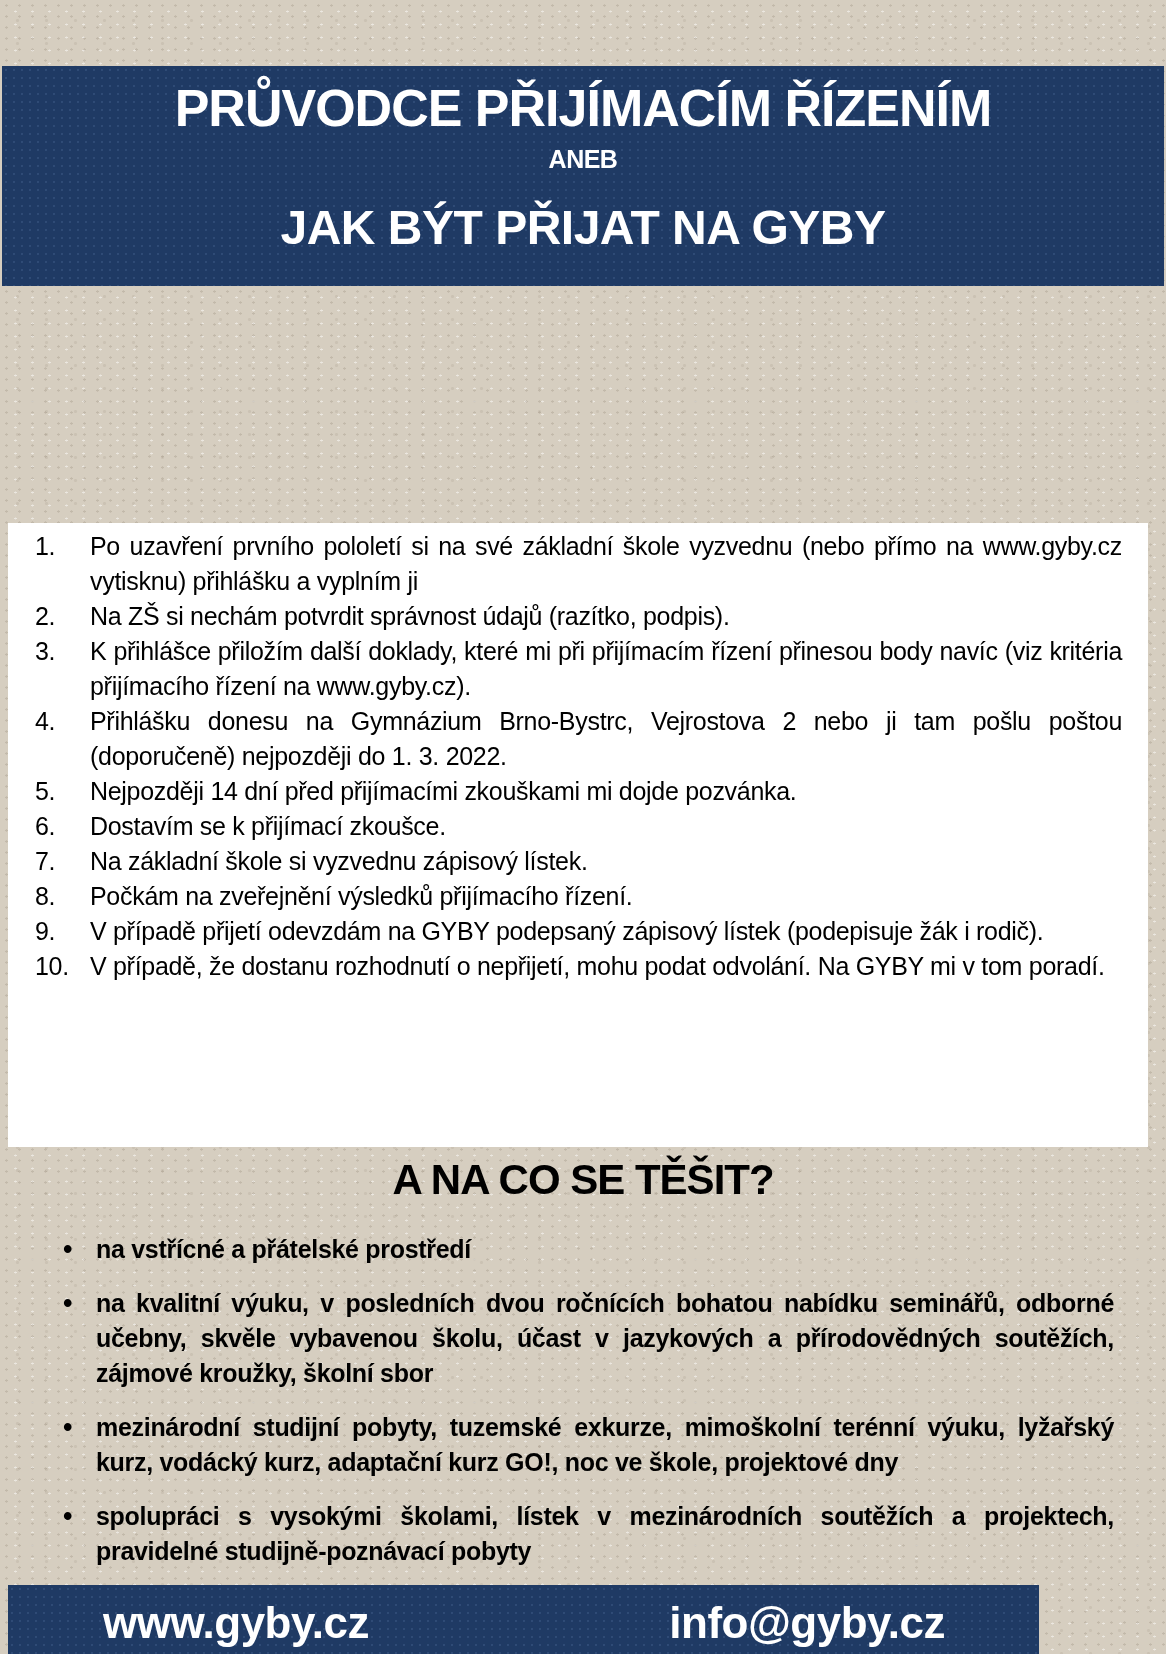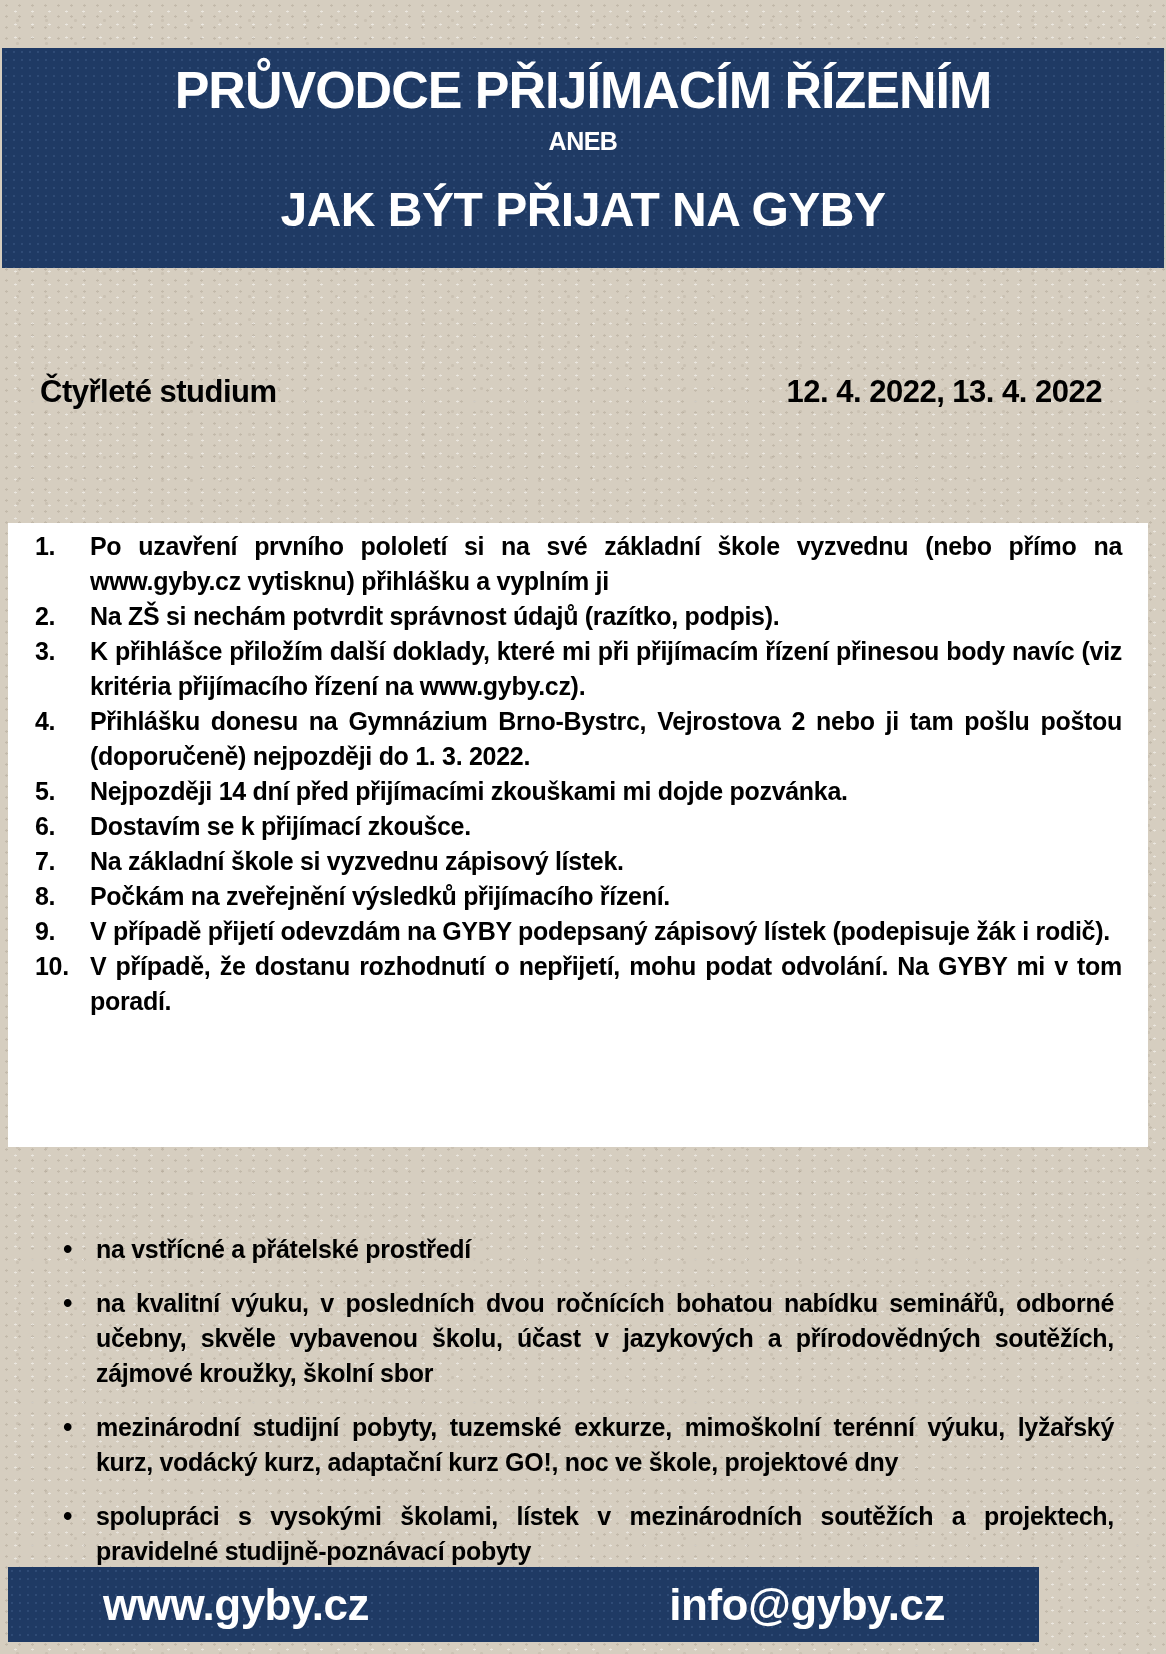--- a/index.html
+++ b/index.html
@@ -27,6 +27,7 @@
     background-image: radial-gradient(rgba(130,160,210,0.16) 1.2px, transparent 1.5px);
     background-size: 8px 8px;
     color: #ffffff;
+    margin-top: 18px;
   }
   .header-band {
     top: 48px; left: 2px; right: 2px; height: 220px;

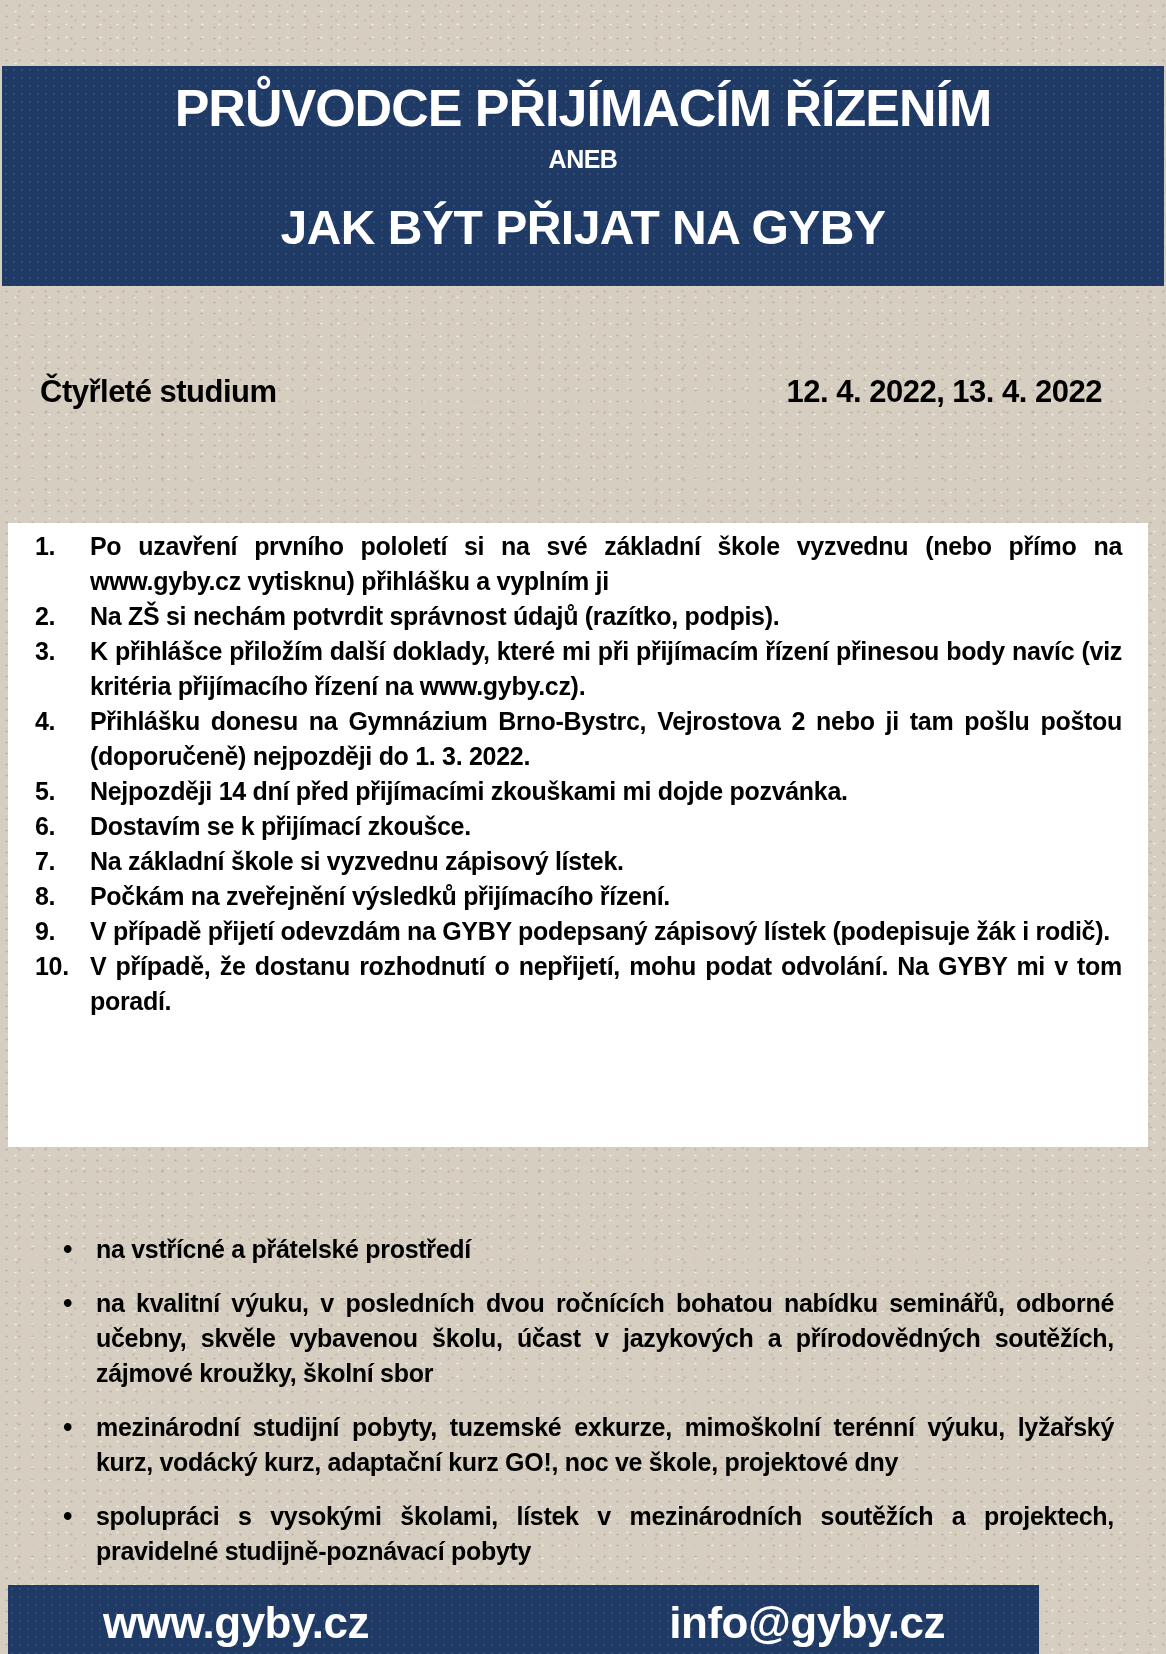--- a/index.html
+++ b/index.html
@@ -151,10 +151,6 @@
     <div class="header-sub">JAK BÝT PŘIJAT NA GYBY</div>
   </header>
 
-  <div class="info-row">
-    <span>Čtyřleté studium</span>
-    <span>12. 4. 2022, 13. 4. 2022</span>
-  </div>
 
   <section class="steps-panel">
     <ol>

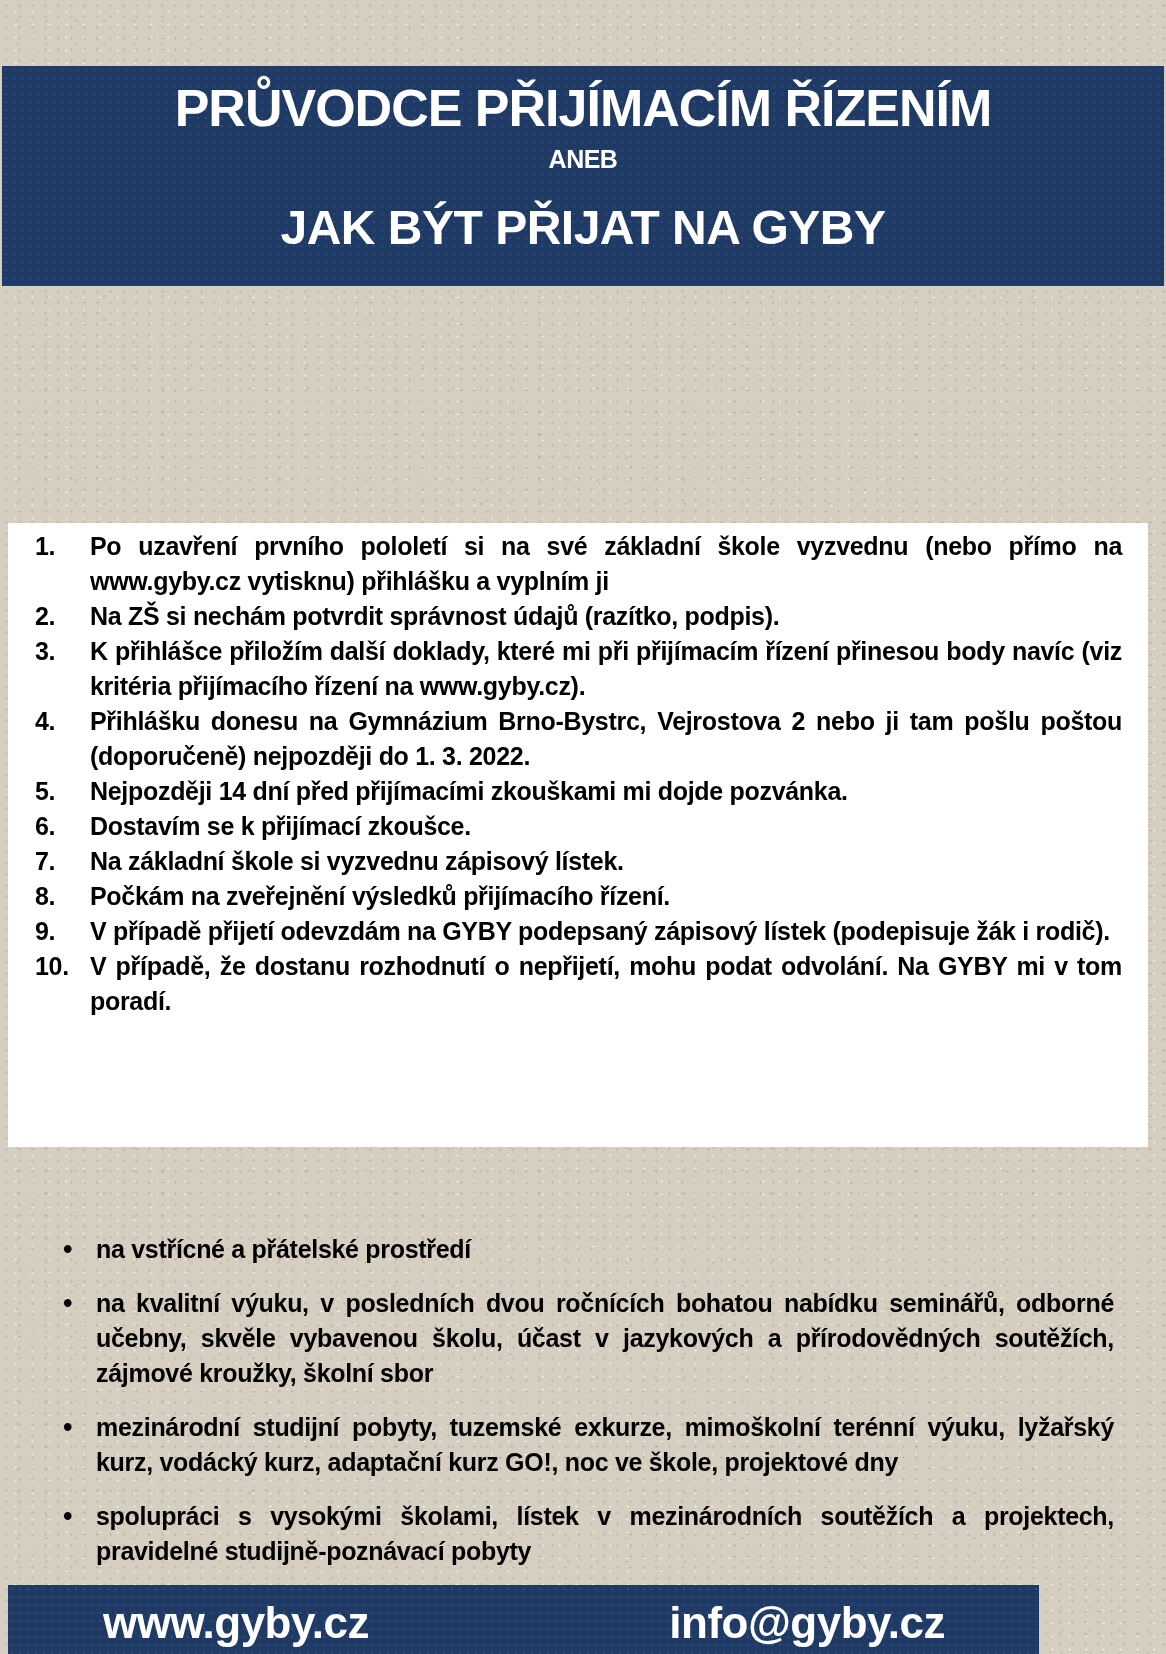--- a/index.html
+++ b/index.html
@@ -83,7 +83,7 @@
     padding-right: 26px;
     font-size: 25px;
     line-height: 35px;
-    font-weight: bold;
+    font-weight: normal;
     letter-spacing: -0.3px;
     text-align: justify;
   }

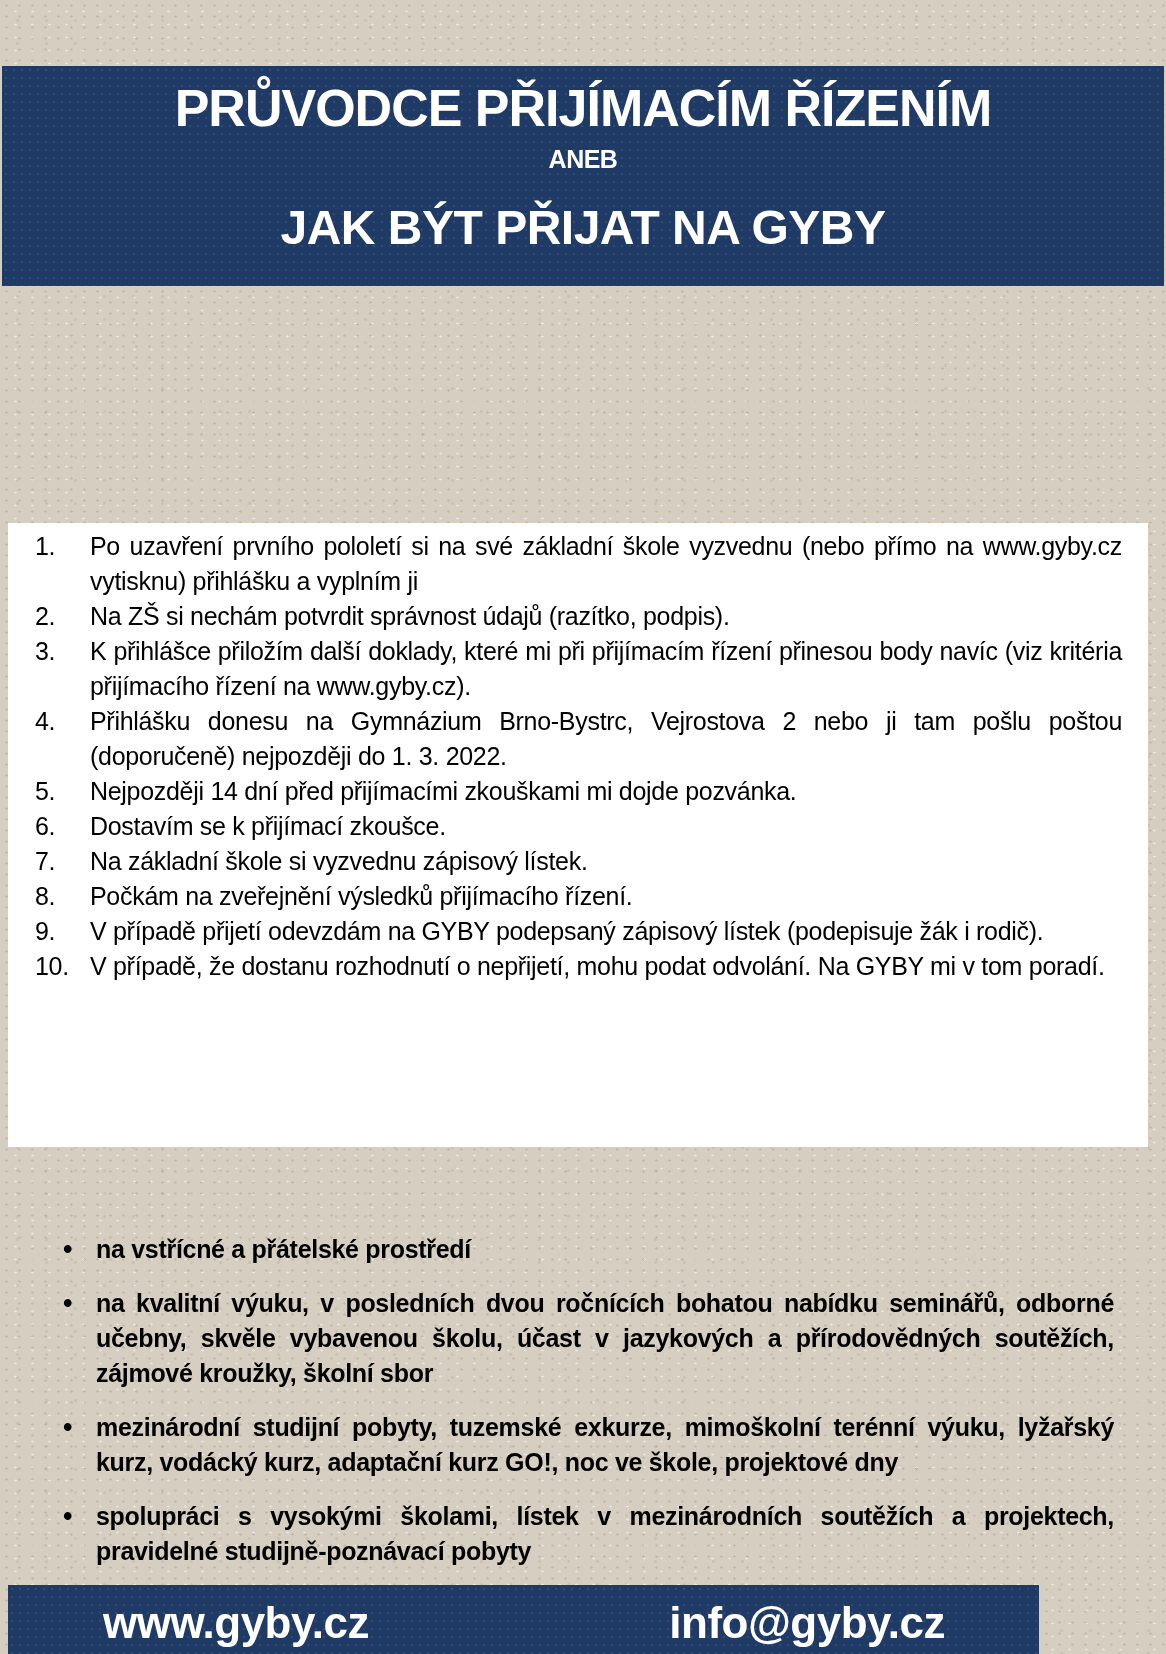--- a/index.html
+++ b/index.html
@@ -167,6 +167,7 @@
     </ol>
   </section>
 
+  <h2 class="section-heading">A NA CO SE TĚŠIT?</h2>
 
   <ul class="perks">
     <li>na vstřícné a přátelské prostředí</li>

